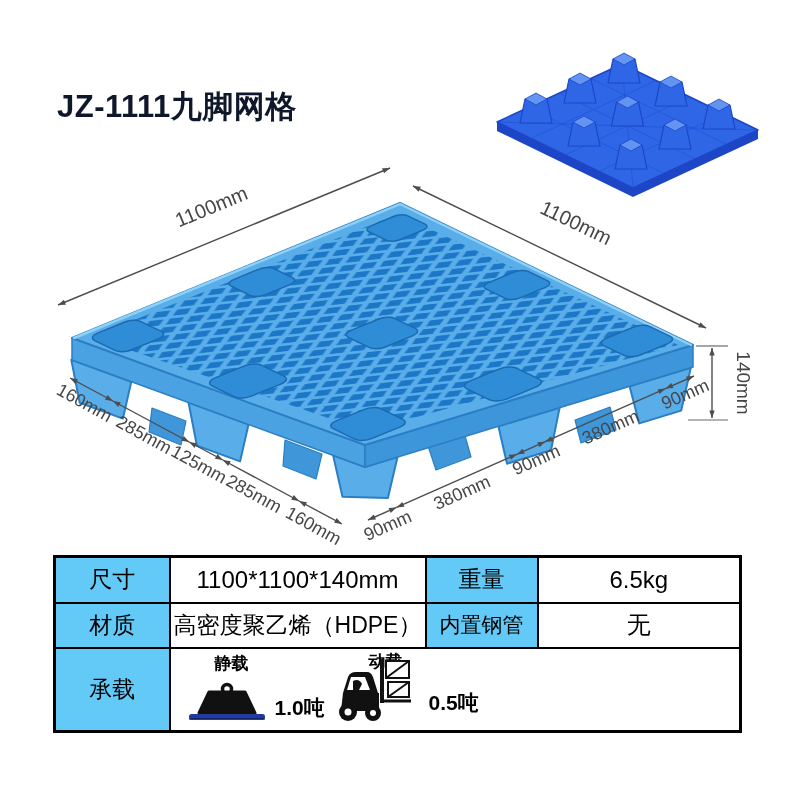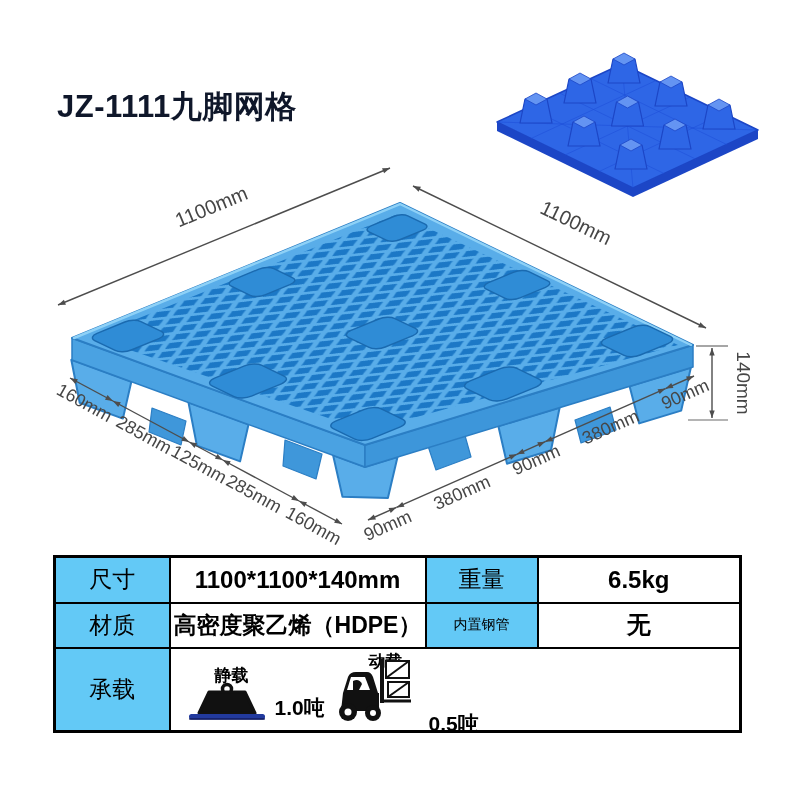--- a/index.html
+++ b/index.html
@@ -47,7 +47,7 @@
   }
   #spec-table{border:3px solid #000;}
   .hd{background:var(--table-header-bg);font-size:23px;font-weight:500;}
-  .val{font-size:24px;font-weight:700;}
+  .val{font-size:24px;font-weight:400;}
   .val-sm{font-size:23px;border-radius:19px;}
   .hd-sm{font-size:14px;}
   .load-wrap{position:relative;width:100%;height:81px;}

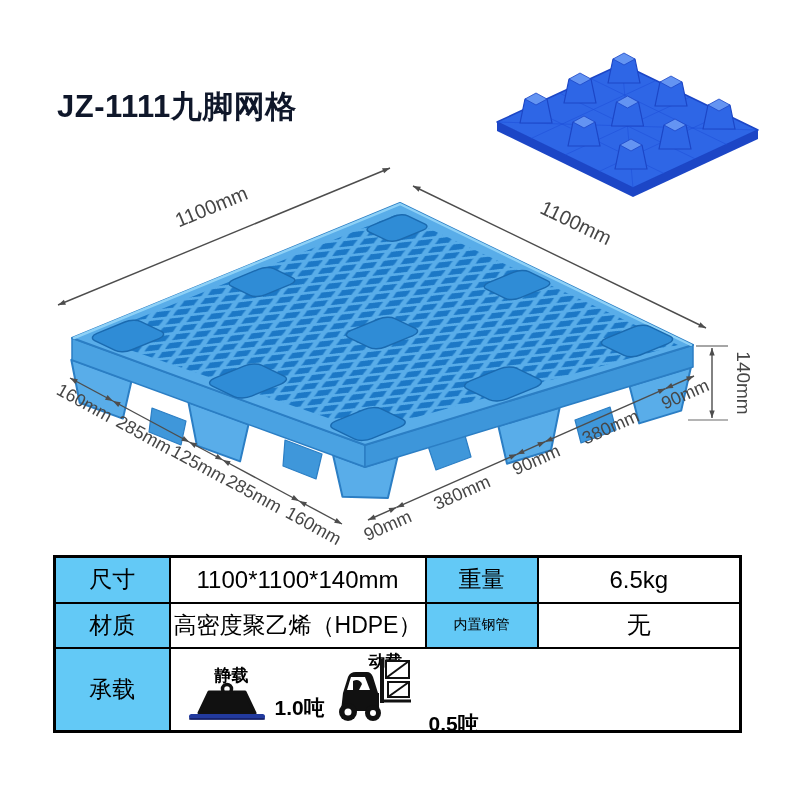--- a/index.html
+++ b/index.html
@@ -49,7 +49,7 @@
   .hd{background:var(--table-header-bg);font-size:23px;font-weight:500;}
   .val{font-size:24px;font-weight:400;}
   .val-sm{font-size:23px;border-radius:19px;}
-  .hd-sm{font-size:14px;}
+  .hd-sm{font-size:21px;}
   .load-wrap{position:relative;width:100%;height:81px;}
   .load-lab{position:absolute;font-size:17px;font-weight:700;white-space:nowrap;}
   .load-val{position:absolute;font-size:21px;font-weight:700;white-space:nowrap;}

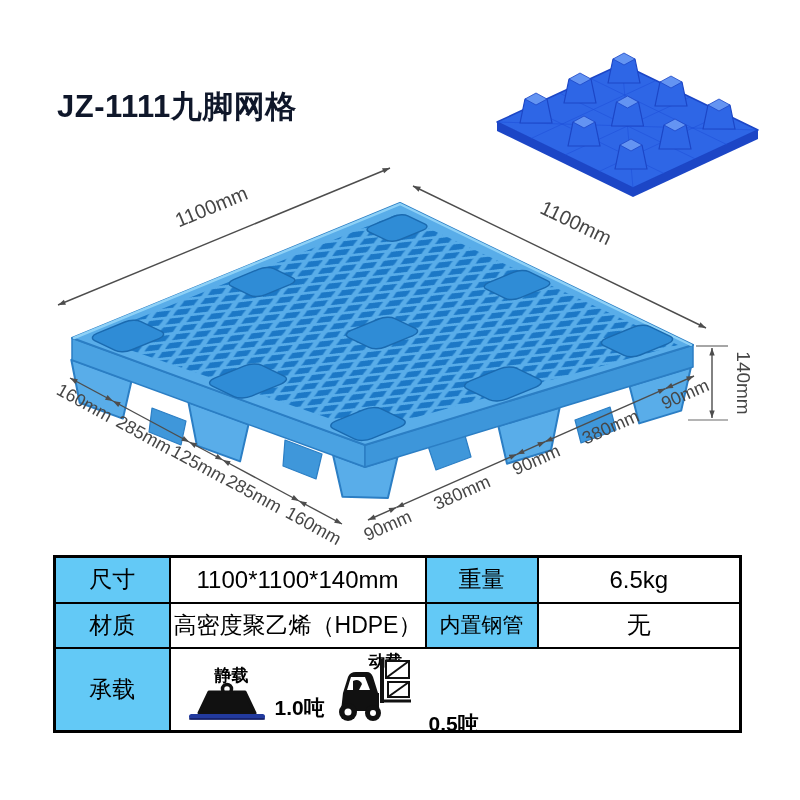--- a/index.html
+++ b/index.html
@@ -232,7 +232,7 @@
     <td class="hd">承载</td>
     <td colspan="3">
       <div class="load-wrap">
-        <span class="load-lab" style="left:44px;top:15px">静载</span>
+        <span class="load-lab" style="left:44px;top:3px">静载</span>
 
         <svg class="licon" style="left:12px;top:32px" width="88" height="42" viewBox="0 0 88 42">
           <circle cx="44" cy="8" r="4.5" fill="none" stroke="#111" stroke-width="3.5"></circle>

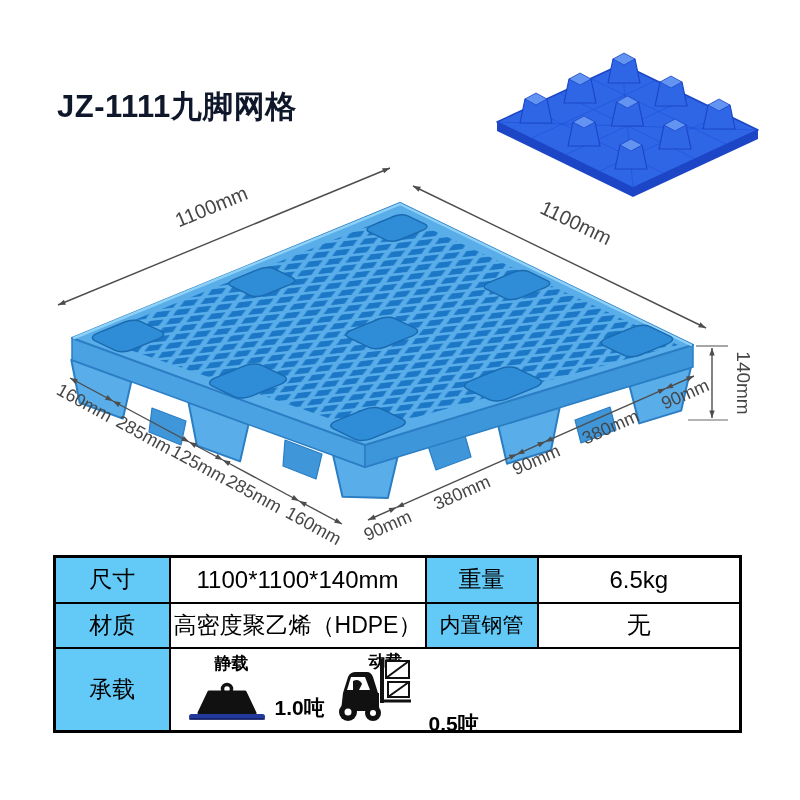--- a/index.html
+++ b/index.html
@@ -260,7 +260,7 @@
           <circle cx="40" cy="56" r="8" fill="#111"></circle>
               <circle cx="40" cy="56" r="3" fill="#fff"></circle>
         </svg>
-        <span class="load-val" style="left:258px;top:61px">0.5吨</span>
+        <span class="load-val" style="left:258px;top:40px">0.5吨</span>
       </div>
     </td>
   </tr>

